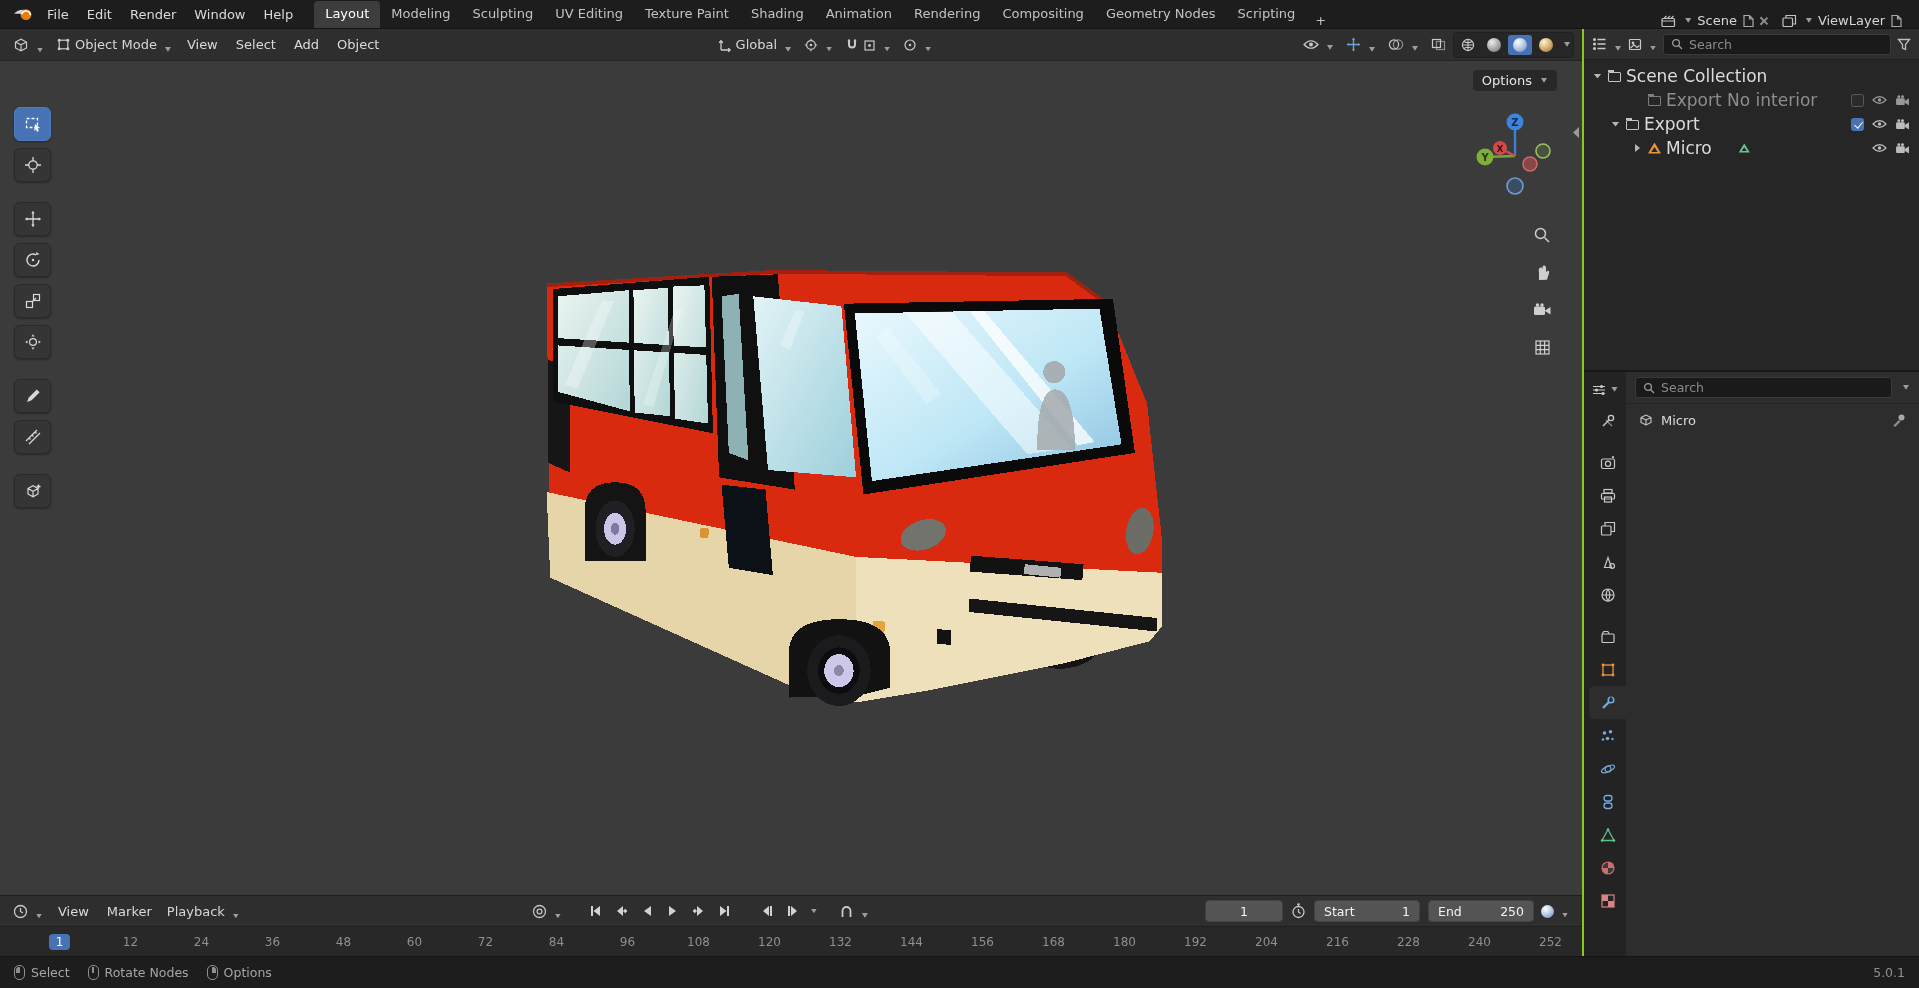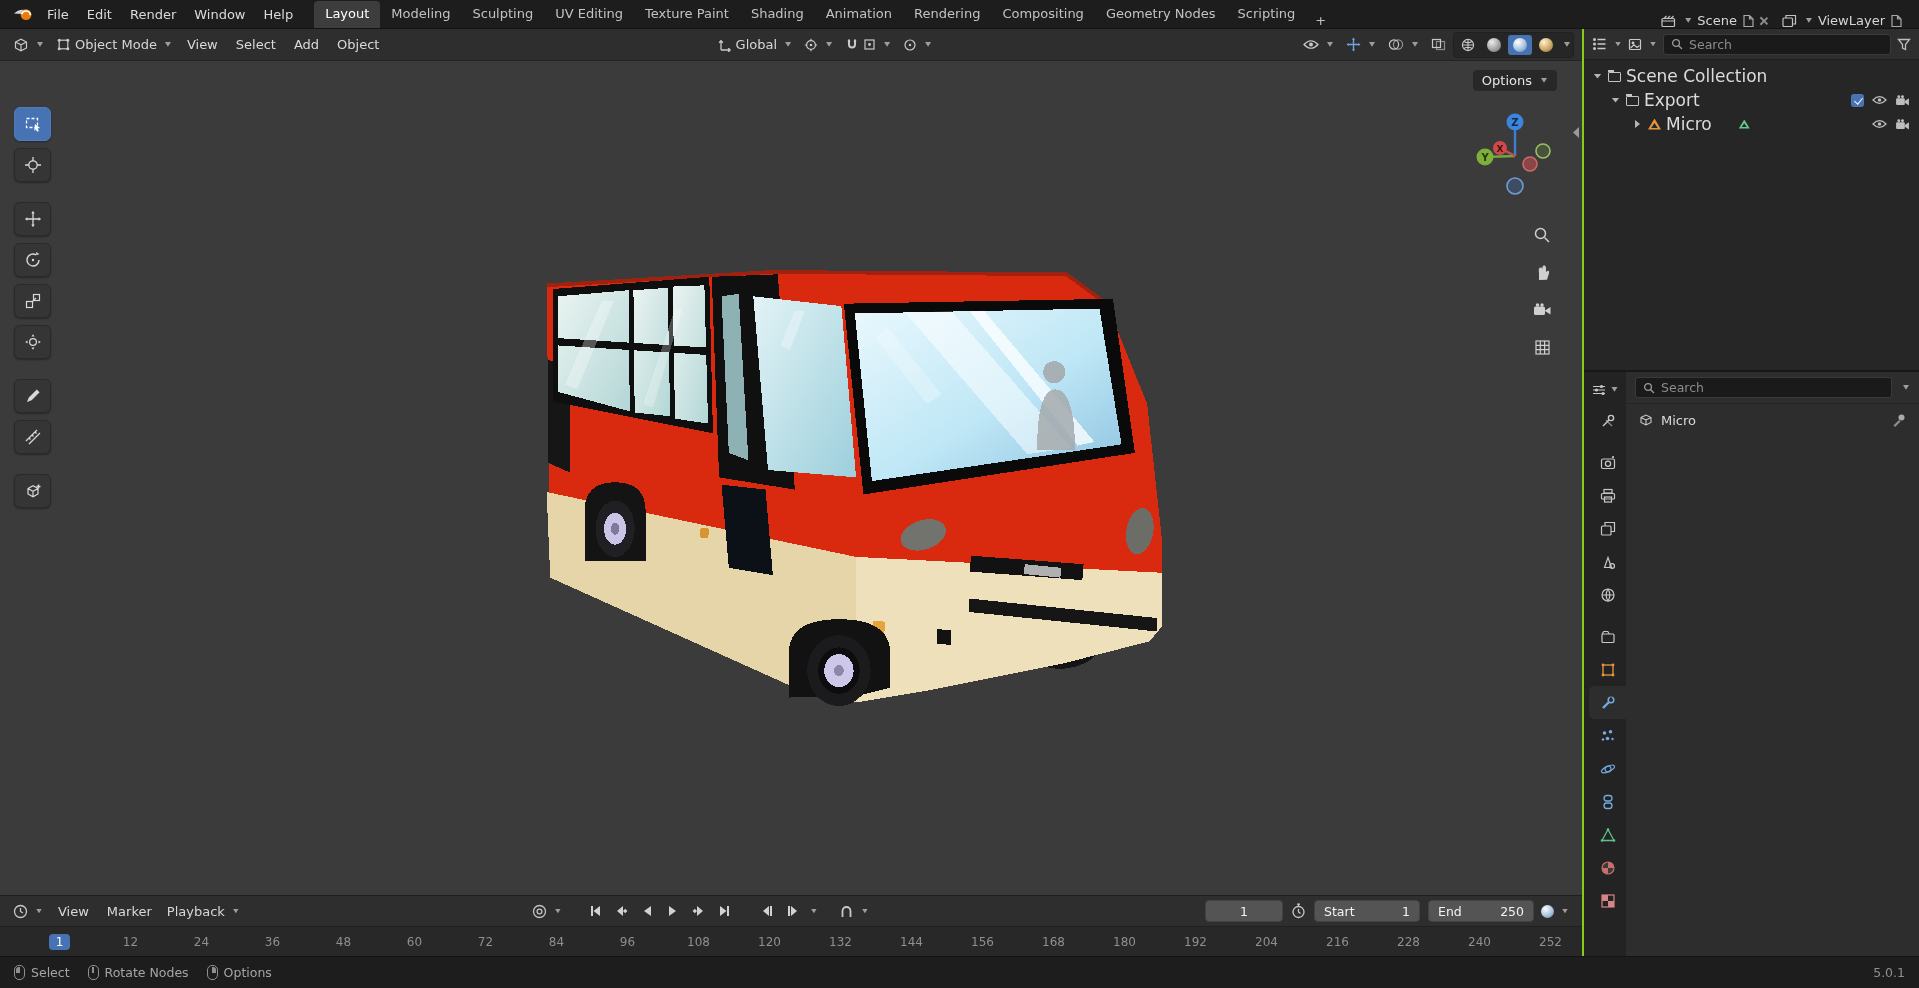--- a/index.html
+++ b/index.html
@@ -26,7 +26,7 @@
 .content{flex:1;display:flex;min-height:0}
 .left-col{flex:1;display:flex;flex-direction:column;min-width:0}
 .vp-header{height:32px;flex:none;background:#2e2e2e;border-bottom:1px solid #232323;display:flex;align-items:center;padding:0 8px;gap:2px}
-.vh-group{display:flex;align-items:center;gap:4px;padding:0 5px;white-space:nowrap}
+.vh-group{display:flex;align-items:flex-end;gap:4px;padding:0 5px;white-space:nowrap}
 .vh-menu{padding:0 8px;display:flex;align-items:center;color:#dadada}
 .vp-canvas{flex:1;position:relative;background:#3b3b3b;overflow:hidden}
 

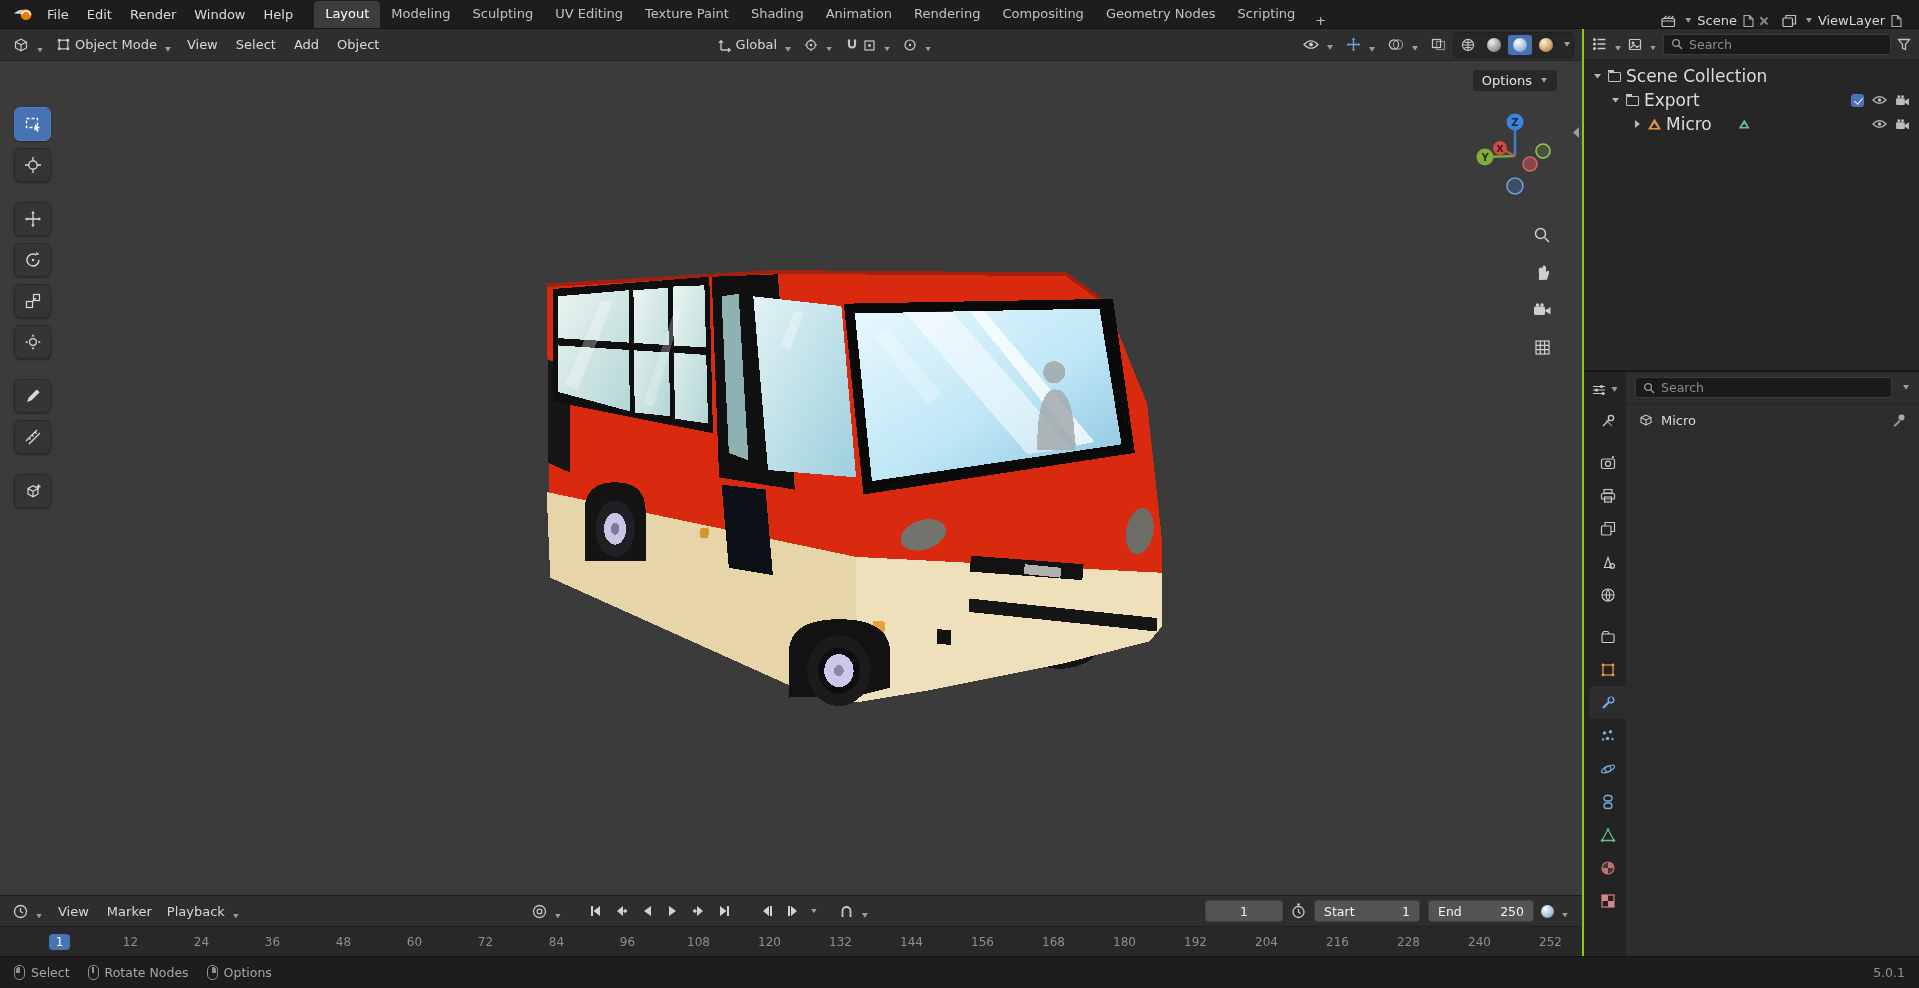--- a/index.html
+++ b/index.html
@@ -726,6 +726,28 @@
             <span class="col-ic"></span>
             <span class="ol-label">Scene Collection</span>
           </div>
+          <div class="ol-row" style="padding-left:48px">
+            <span class="disc"></span>
+            <span class="col-ic dim"></span>
+            <span class="ol-label dim">Export No interior</span>
+            <span class="ol-right">
+              <span class="ckb"></span>
+              <span class="svgi">
+                <svg width="15" height="10" viewBox="0 0 16 10">
+                    <path d="M1 5 Q8 -2 15 5 Q8 12 1 5Z" fill="none" stroke="#9a9a9a" stroke-width="1.2"></path>
+                    <circle cx="8" cy="5" r="1.9" fill="#9a9a9a"></circle>
+                  </svg>
+              </span>
+              <span class="svgi">
+                <svg width="15" height="11" viewBox="0 0 16 12" fill="#9a9a9a">
+                    <rect x="1" y="3.5" width="9.5" height="7.5" rx="1.2"></rect>
+                    <path d="M10.5 6.5 15 3.5 v8 L10.5 8.5Z"></path>
+                    <circle cx="4" cy="2" r="1.6"></circle>
+                    <circle cx="8" cy="2" r="1.6"></circle>
+                  </svg>
+              </span>
+            </span>
+          </div>
           <div class="ol-row" style="padding-left:26px">
             <span class="disc">
                 <span class="tri-d"></span>

